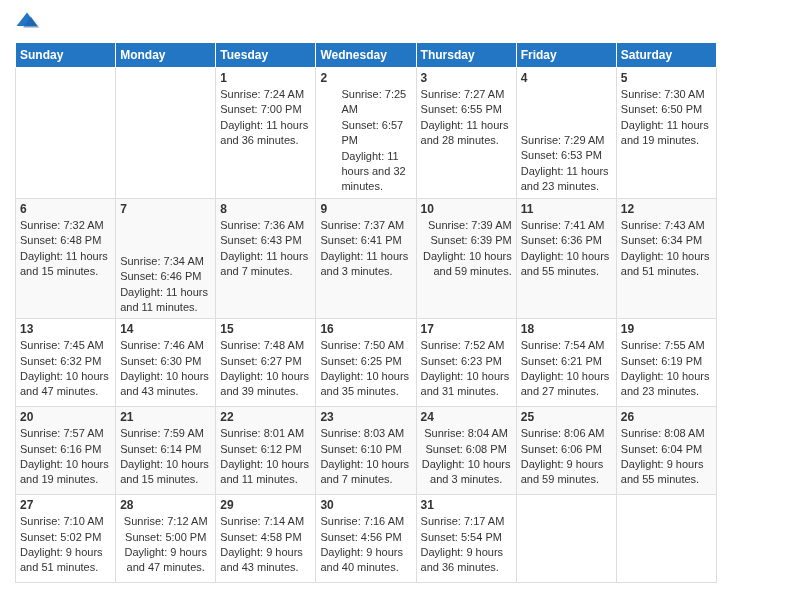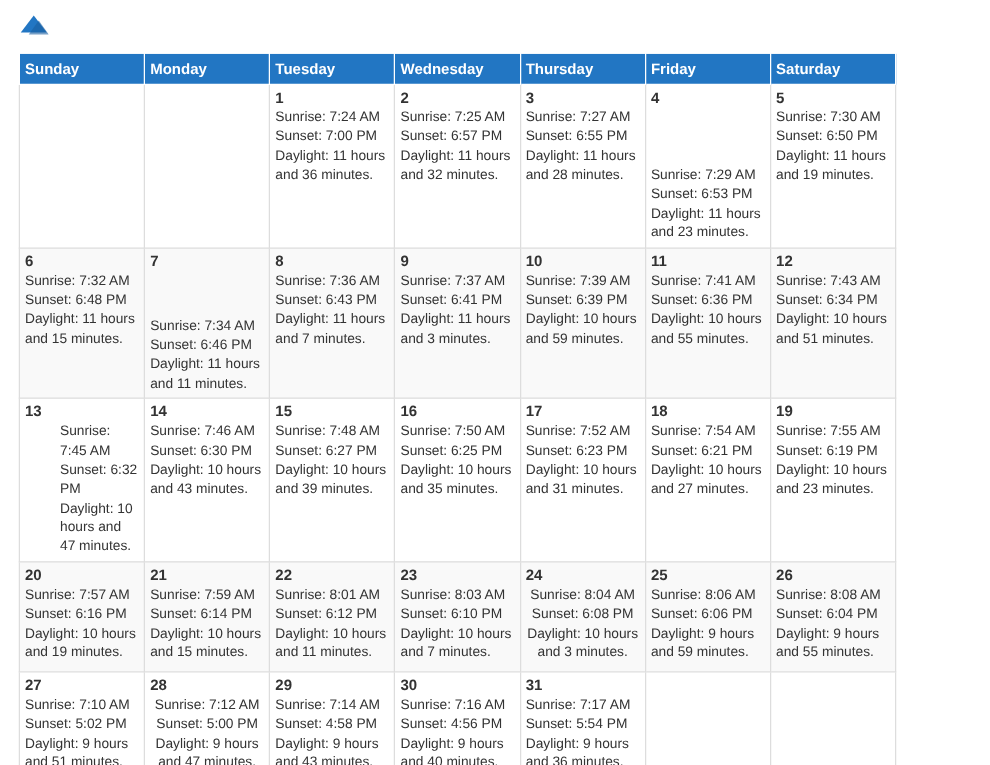--- a/index.html
+++ b/index.html
@@ -133,7 +133,7 @@
           </td>
           <td>
             <div class="day-num">2</div>
-            <div class="day-info" style="white-space: pre-line;">Sunrise: 7:25 AM
+            <div class="day-info" style="white-space: pre-line; margin-left: 21px;">Sunrise: 7:25 AM
 Sunset: 6:57 PM
 Daylight: 11 hours and 32 minutes.</div>
           </td>

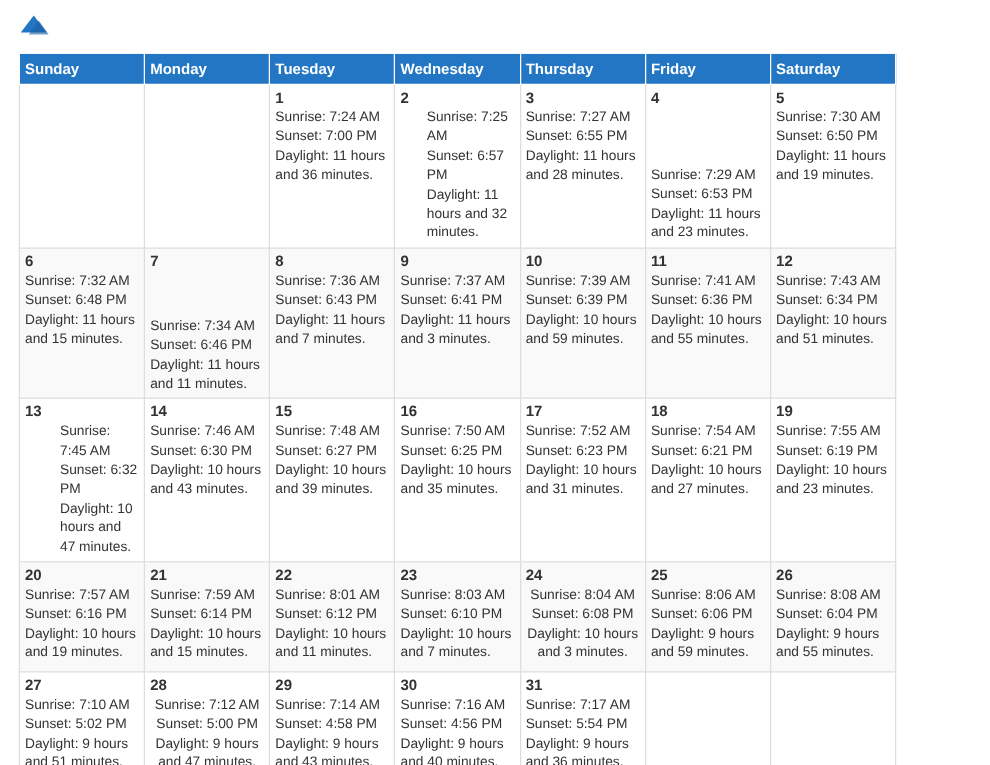--- a/index.html
+++ b/index.html
@@ -183,7 +183,7 @@
           </td>
           <td>
             <div class="day-num">10</div>
-            <div class="day-info" style="white-space: pre-line;">Sunrise: 7:39 AM
+            <div class="day-info" style="white-space: pre-line; text-align: right;">Sunrise: 7:39 AM
 Sunset: 6:39 PM
 Daylight: 10 hours and 59 minutes.</div>
           </td>

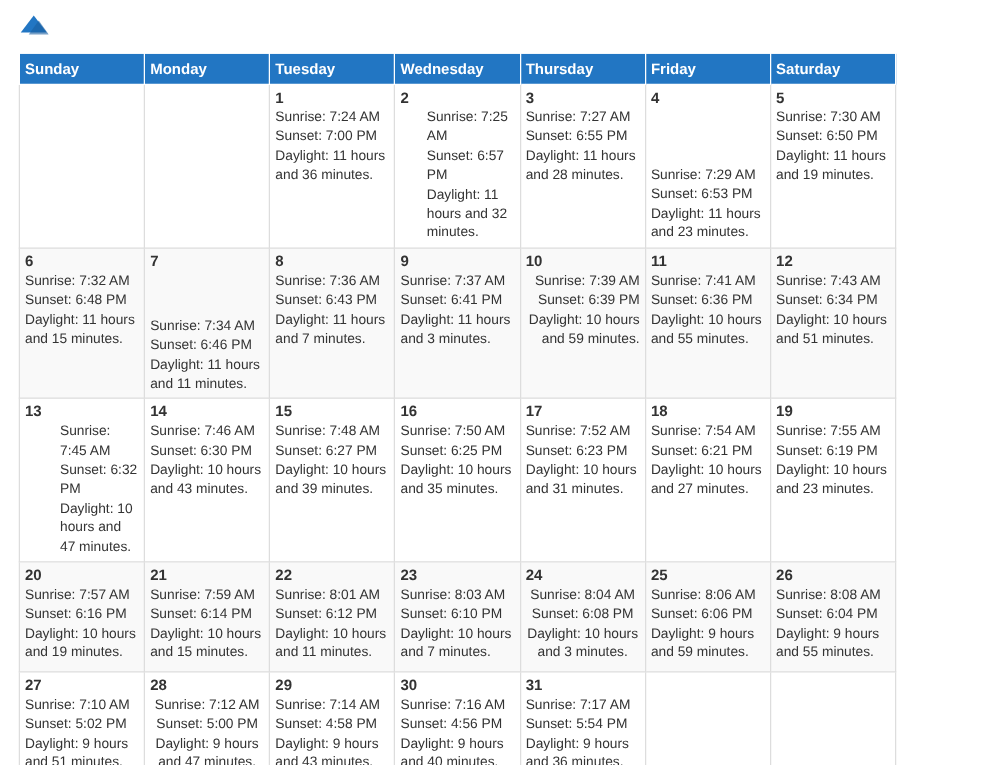--- a/index.html
+++ b/index.html
@@ -203,7 +203,7 @@
         <tr>
           <td>
             <div class="day-num">13</div>
-            <div class="day-info" style="white-space: pre-line; margin-left: 28px;">Sunrise: 7:45 AM
+            <div class="day-info" style="white-space: pre-line;">Sunrise: 7:45 AM
 Sunset: 6:32 PM
 Daylight: 10 hours and 47 minutes.</div>
           </td>

